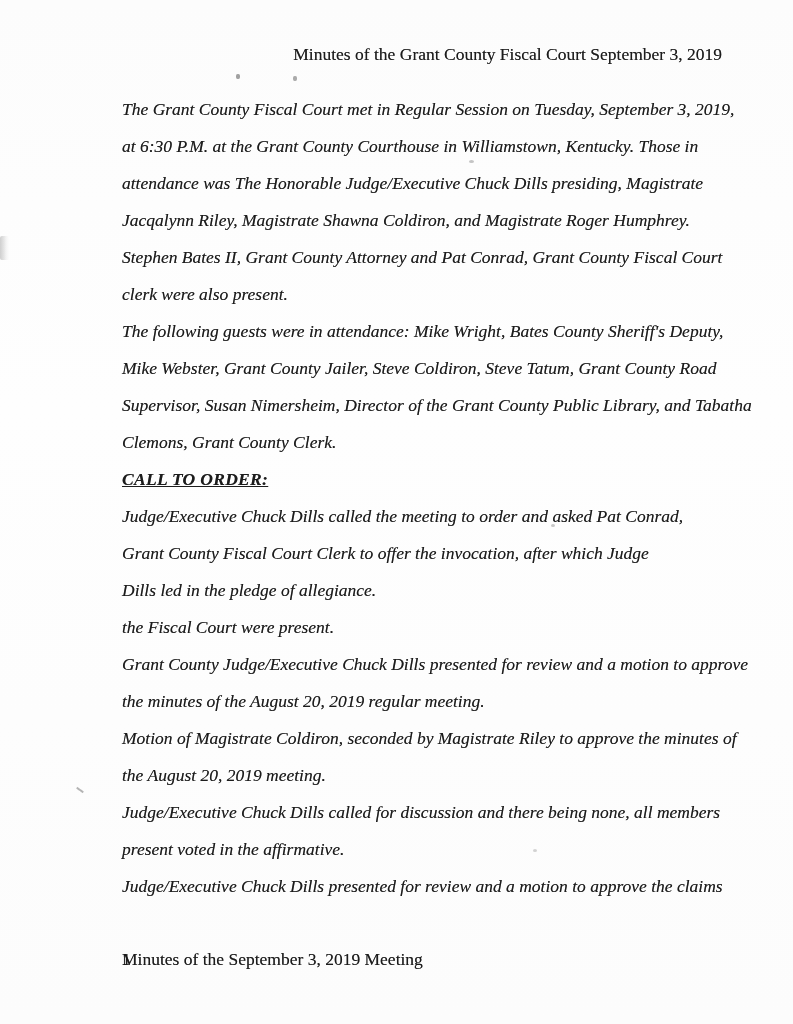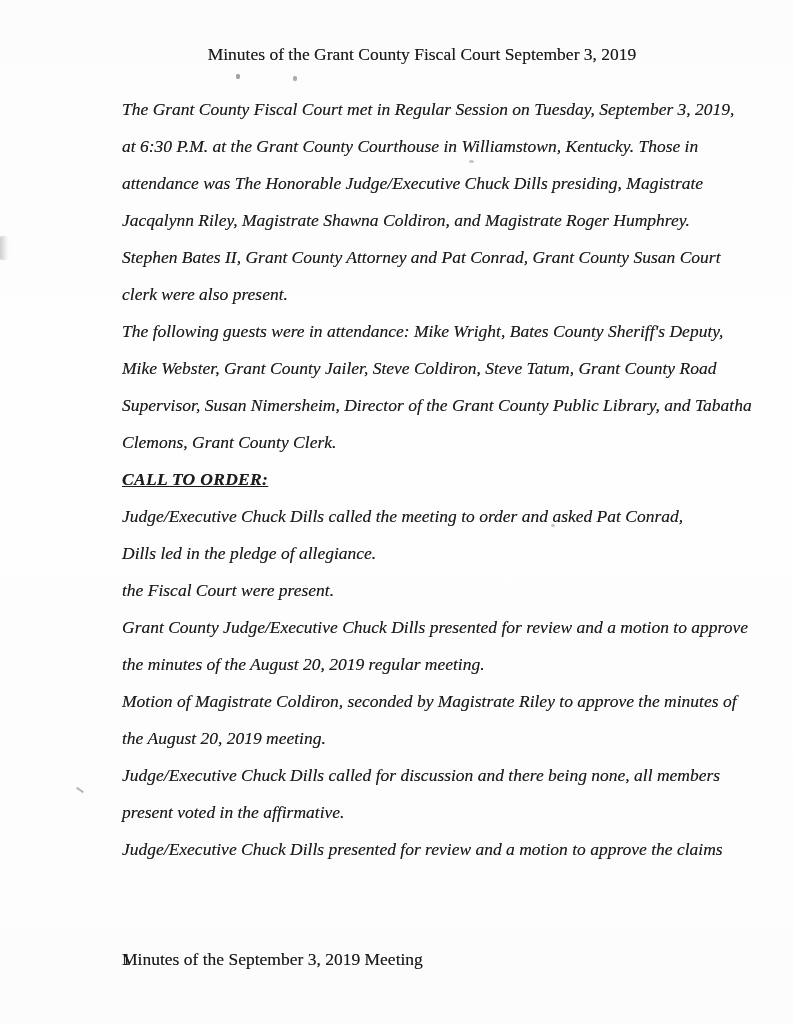--- a/index.html
+++ b/index.html
@@ -29,7 +29,7 @@
   }
   .doc-title {
     margin-top: 44px;
-    text-align: center;
+    text-align: right;
     font-size: 17.5px;
     white-space: nowrap;
     text-shadow: 0 0 0.5px rgba(20,20,20,0.55);

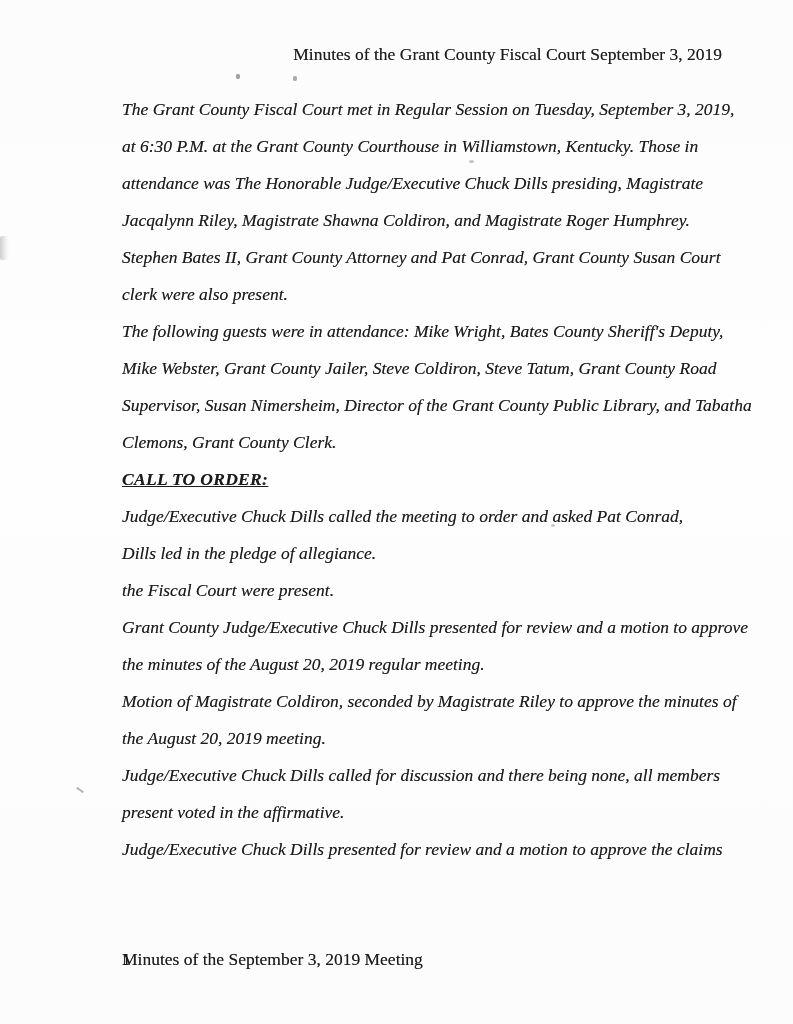--- a/index.html
+++ b/index.html
@@ -114,7 +114,7 @@
       <div class="line">at 6:30 P.M. at the Grant County Courthouse in Williamstown, Kentucky. Those in</div>
       <div class="line">attendance was The Honorable Judge/Executive Chuck Dills presiding, Magistrate</div>
       <div class="line">Jacqalynn Riley, Magistrate Shawna Coldiron, and Magistrate Roger Humphrey.</div>
-      <div class="line">Stephen Bates II, Grant County Attorney and Pat Conrad, Grant County Susan Court</div>
+      <div class="line">Stephen Bates II, Grant County Attorney and Pat Conrad, Grant County Fiscal Court</div>
       <div class="line">clerk were also present.</div>
       <div class="line">The following guests were in attendance: Mike Wright, Bates County Sheriff's Deputy,</div>
       <div class="line">Mike Webster, Grant County Jailer, Steve Coldiron, Steve Tatum, Grant County Road</div>

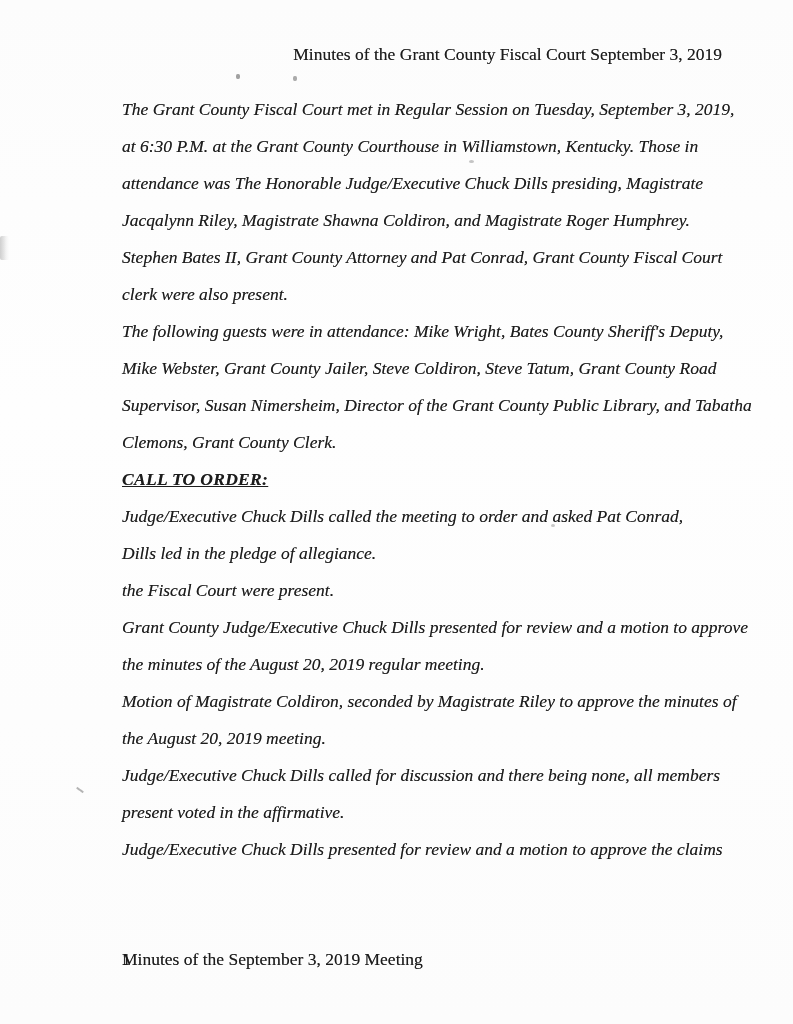--- a/index.html
+++ b/index.html
@@ -122,6 +122,7 @@
       <div class="line">Clemons, Grant County Clerk.</div>
       <div class="line heading">CALL TO ORDER:</div>
       <div class="line">Judge/Executive Chuck Dills called the meeting to order and asked Pat Conrad,</div>
+      <div class="line">Grant County Fiscal Court Clerk to offer the invocation, after which Judge</div>
       <div class="line">Dills led in the pledge of allegiance.</div>
       <div class="line">the Fiscal Court were present.</div>
       <div class="line">Grant County Judge/Executive Chuck Dills presented for review and a motion to approve</div>

